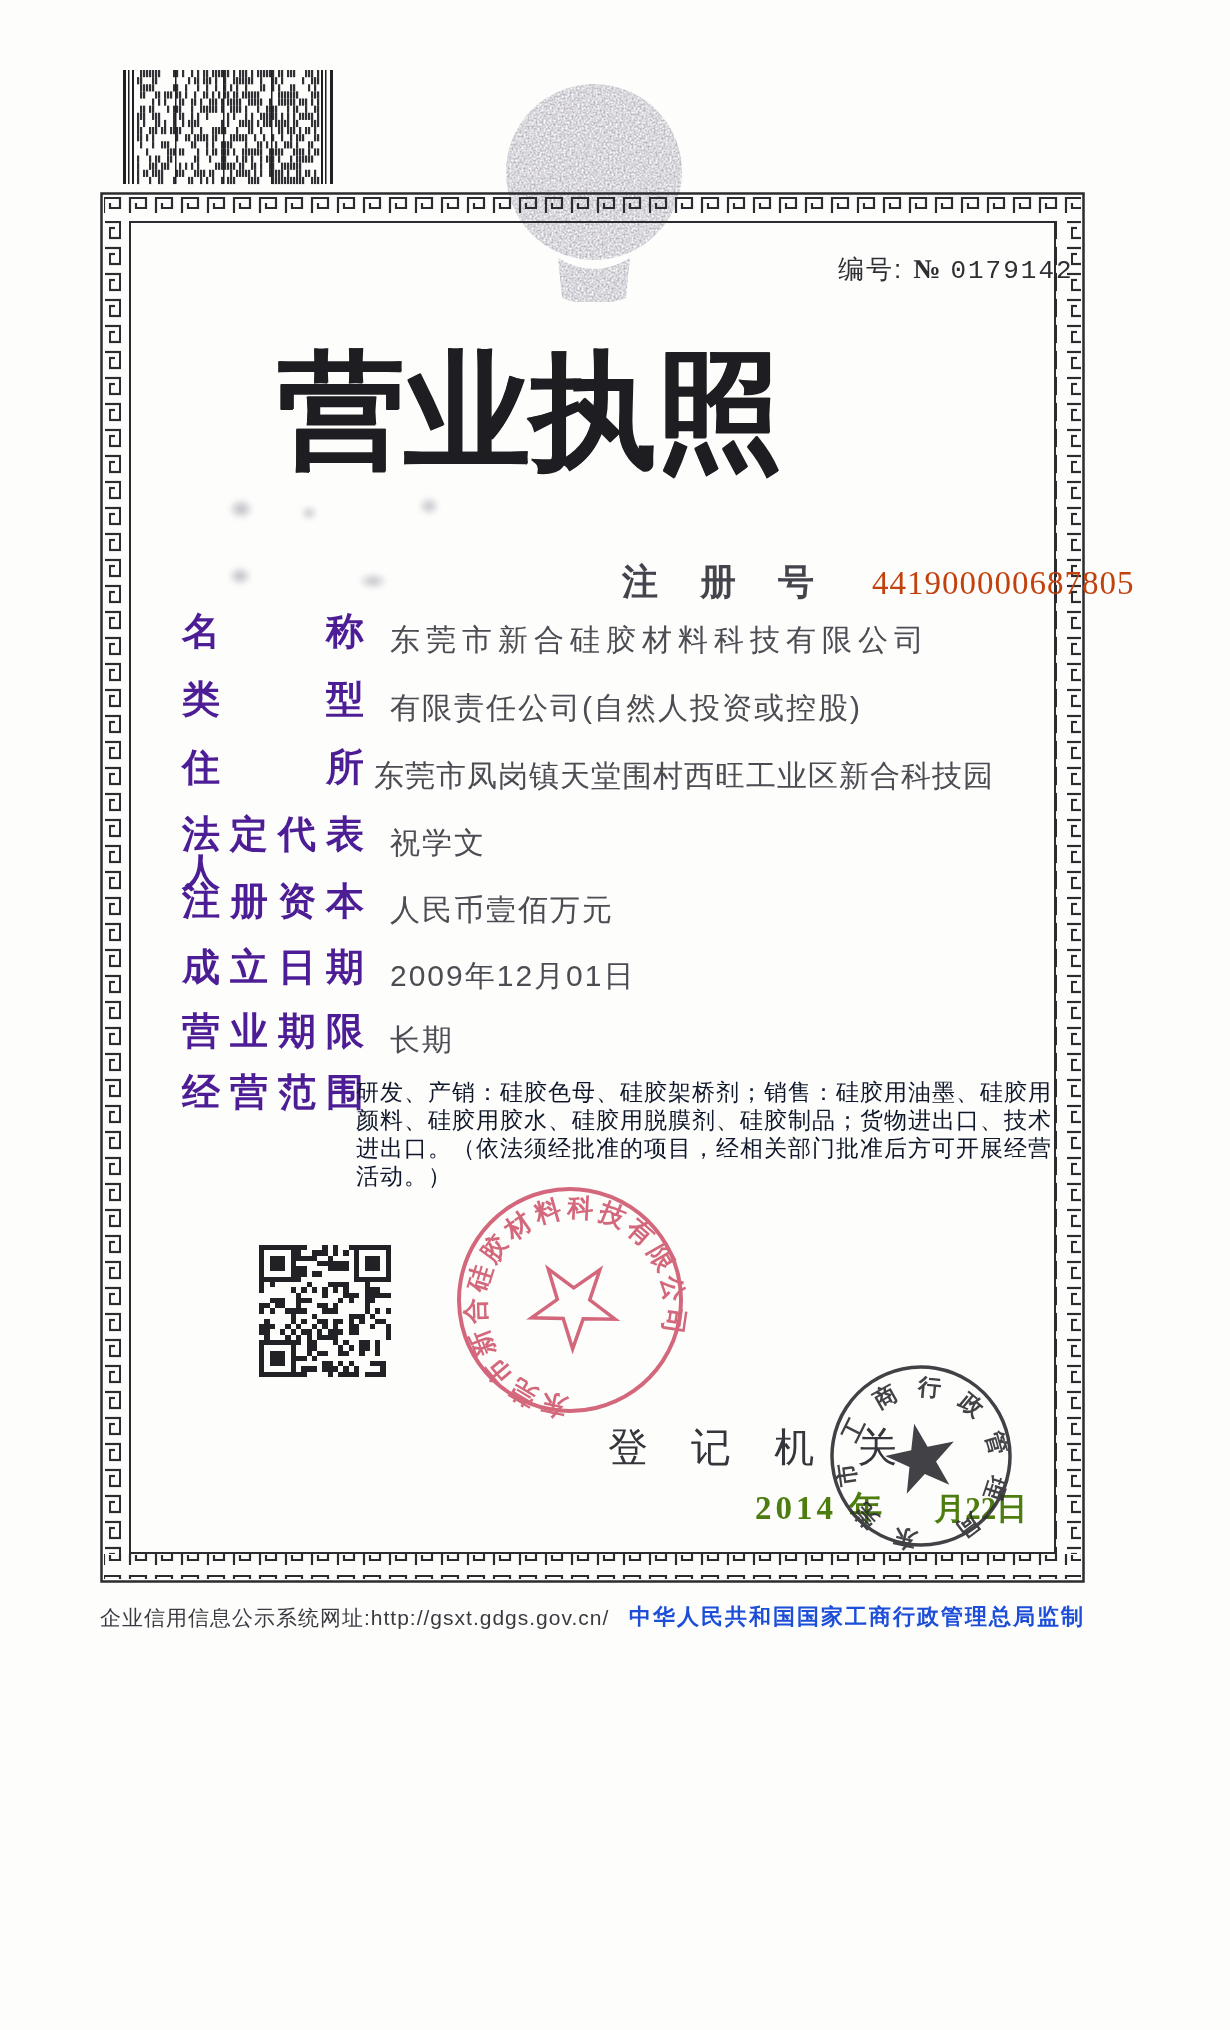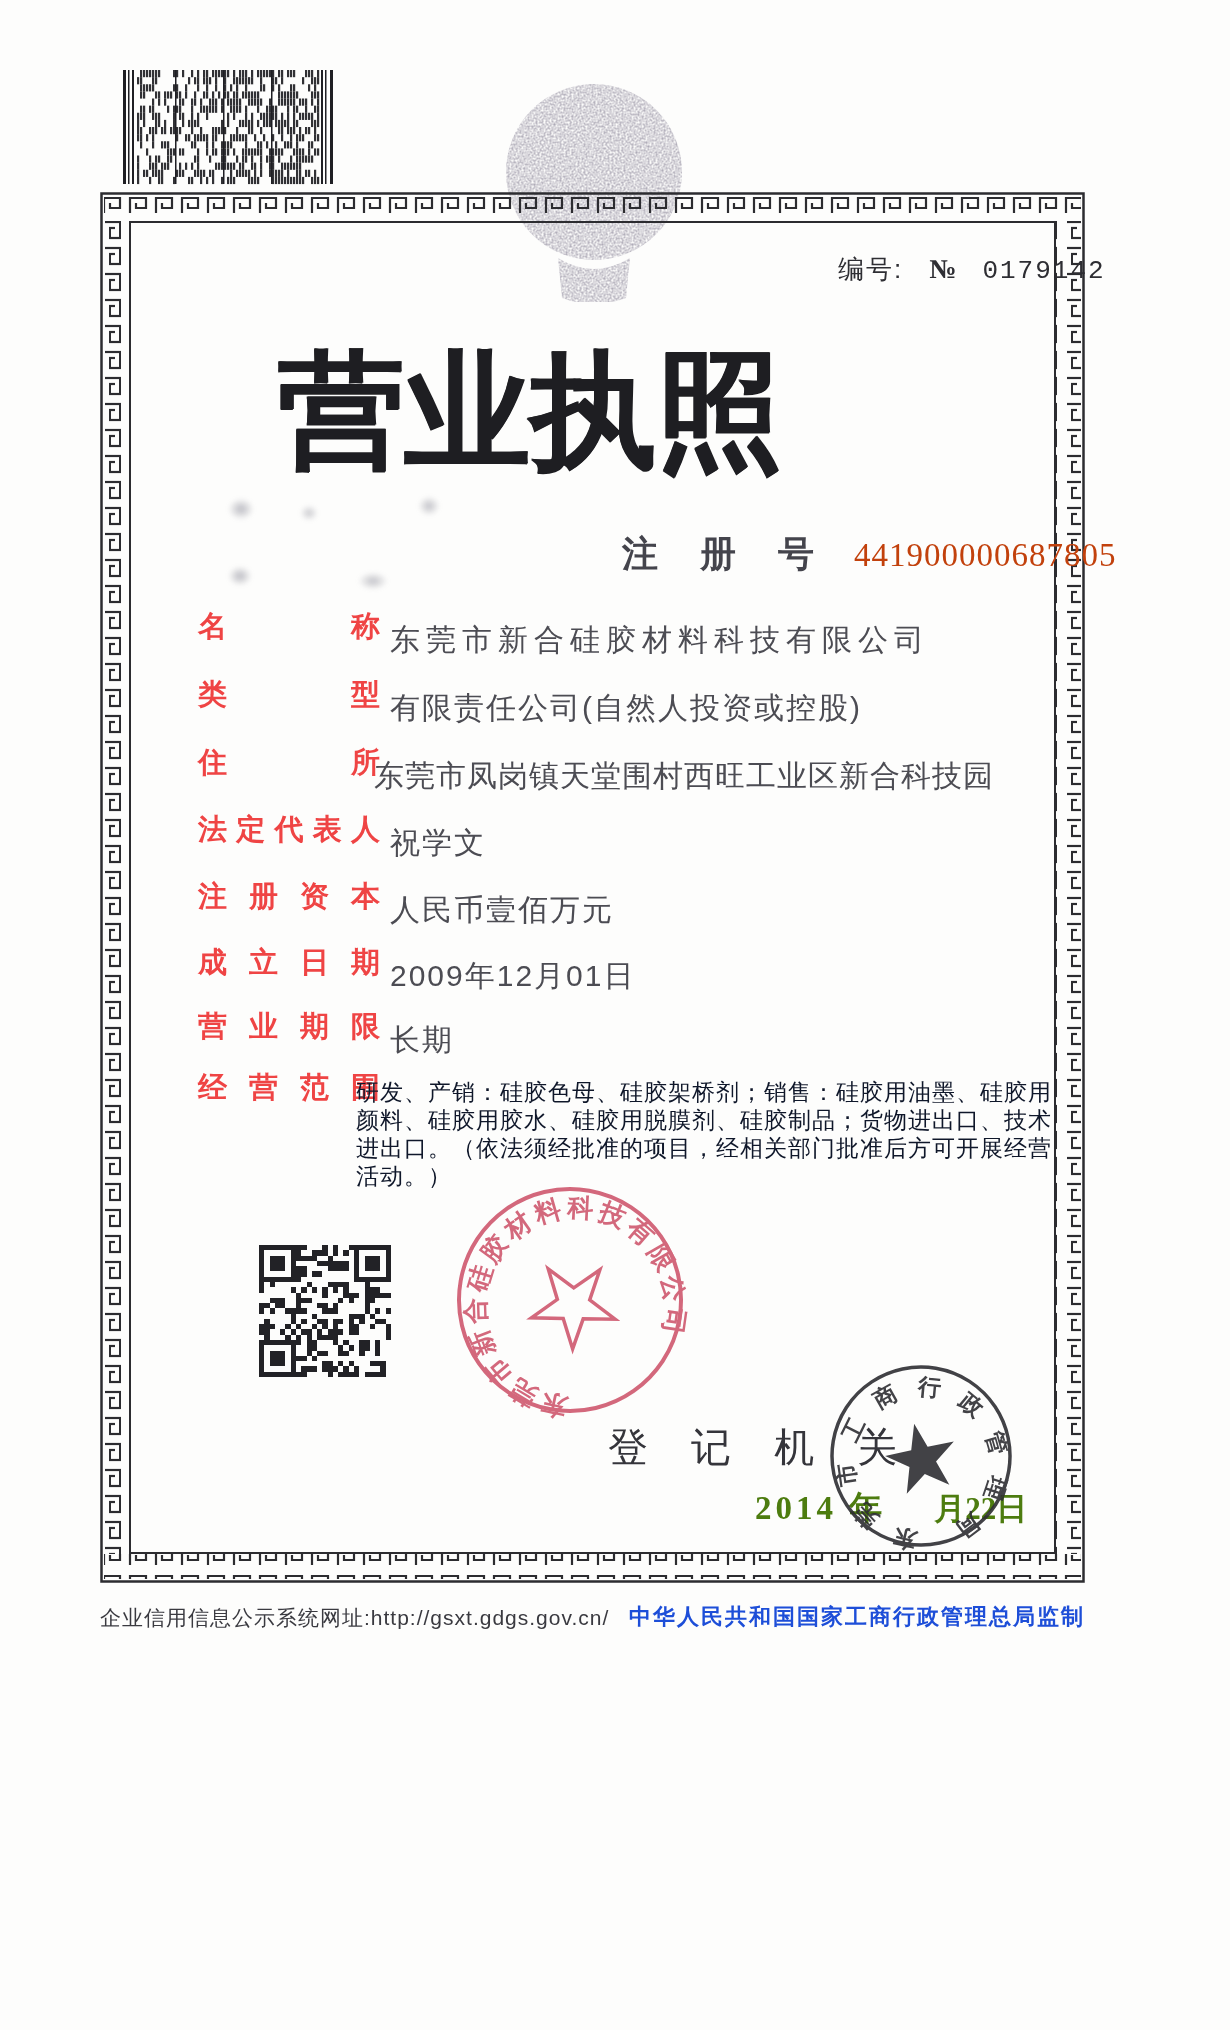--- a/index.html
+++ b/index.html
@@ -10,7 +10,7 @@
   .abs{position:absolute}
 
   
-  .serial{left:838px;top:252px;display:flex;align-items:baseline;gap:26px;color:#2e2e33}
+  .serial{left:838px;top:252px;display:flex;align-items:baseline;gap:10px;color:#2e2e33}
   .serial .lbl{font-size:26px;letter-spacing:2px}
   .serial .no{font-family:"Liberation Serif",serif;font-weight:bold;font-size:27px}
   .serial .digits{font-family:"Liberation Mono",monospace;font-size:26px;letter-spacing:2px}

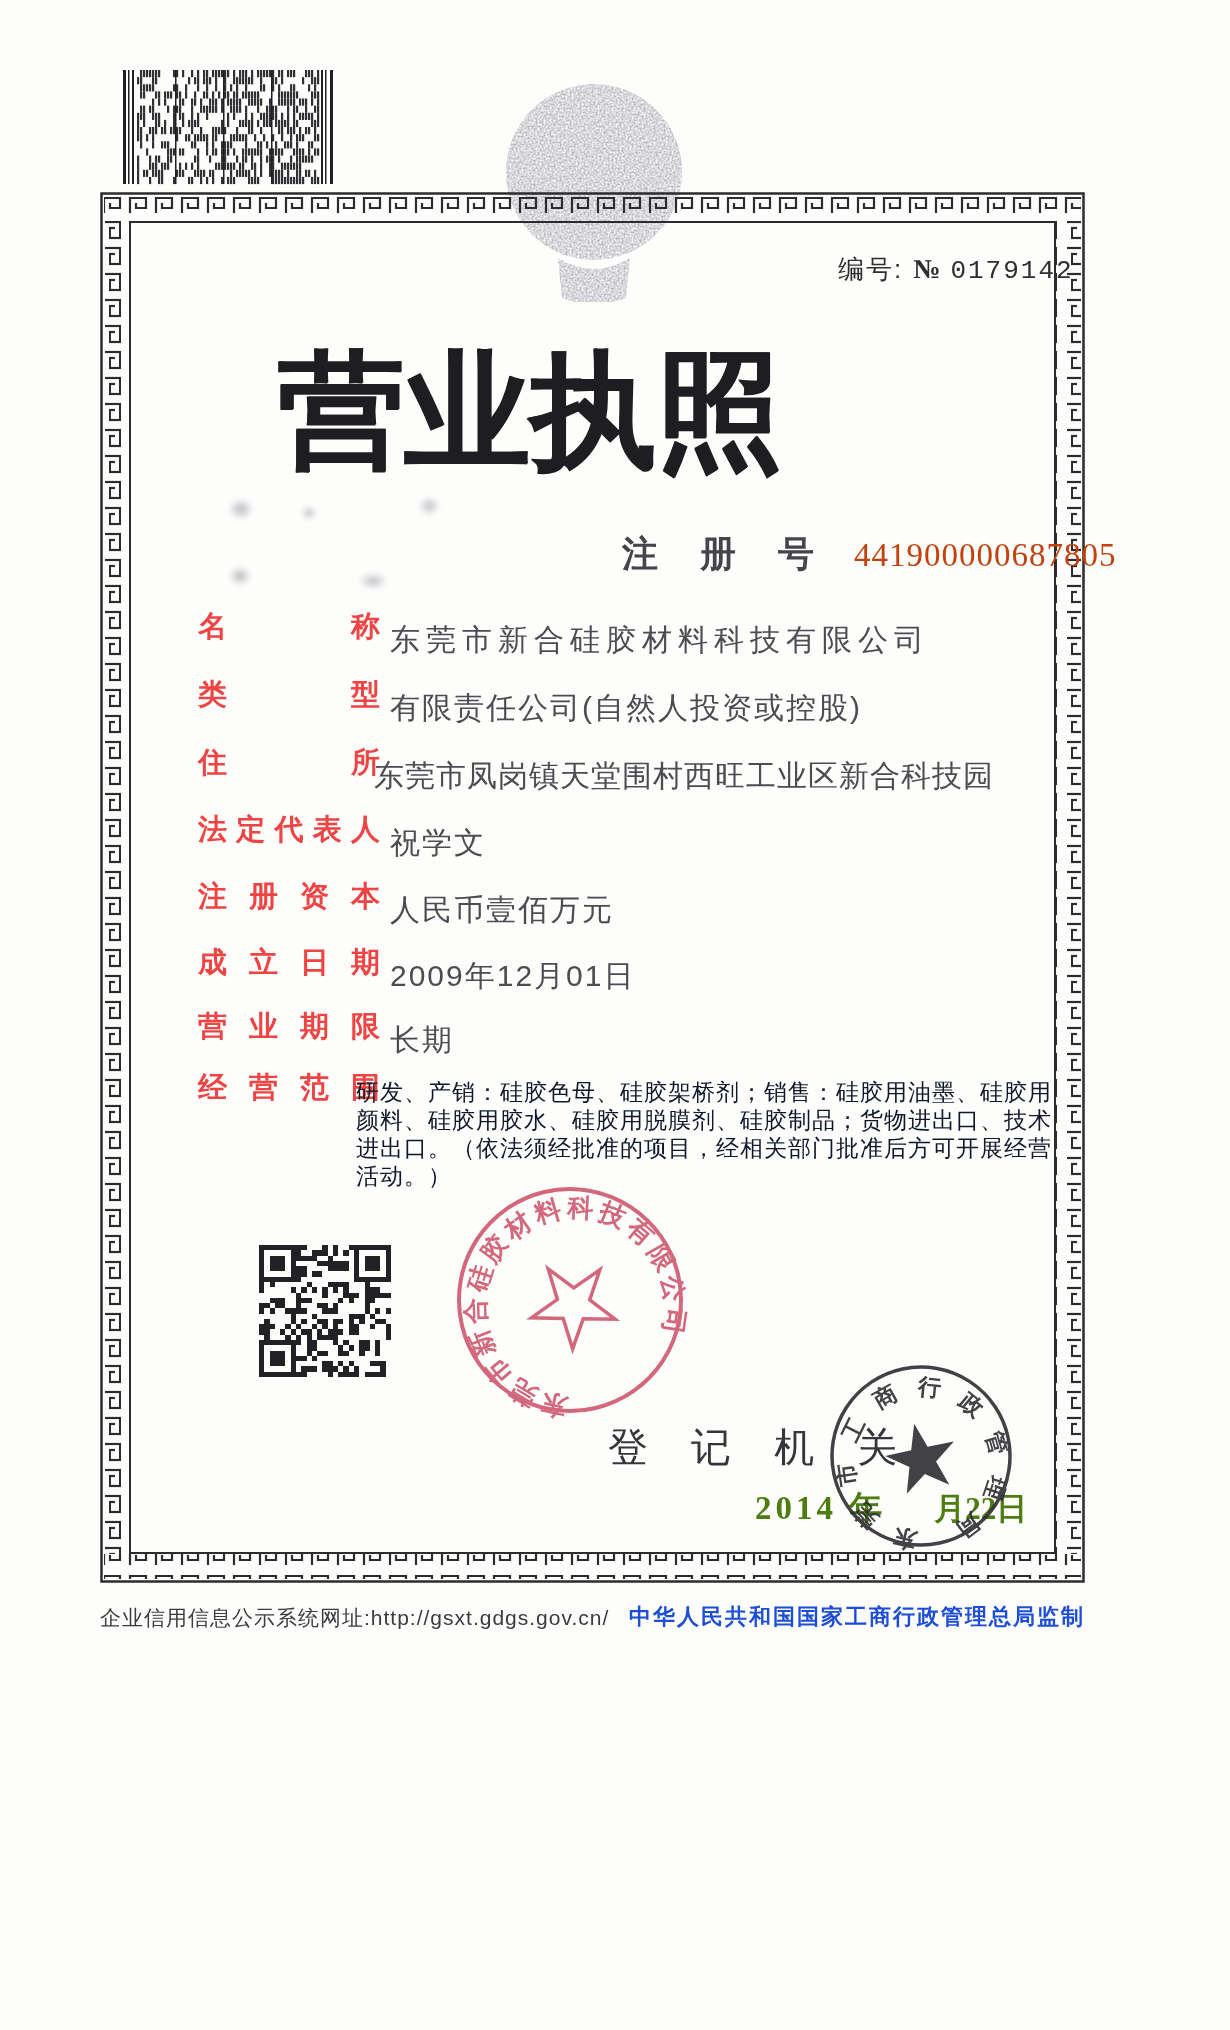--- a/index.html
+++ b/index.html
@@ -21,7 +21,7 @@
     text-shadow:1px 0 0 #1e1e22, 0 1px 0 #1e1e22;}
 
   
-  .regline{left:622px;top:530px;display:flex;align-items:baseline;gap:24px}
+  .regline{left:622px;top:558px;display:flex;align-items:baseline;gap:42px}
   .regline .lbl{font-size:36px;font-weight:bold;letter-spacing:16px;color:#44444c}
   .regline .num{font-family:"Liberation Serif",serif;font-size:33px;color:#c2410c;letter-spacing:1px}
 

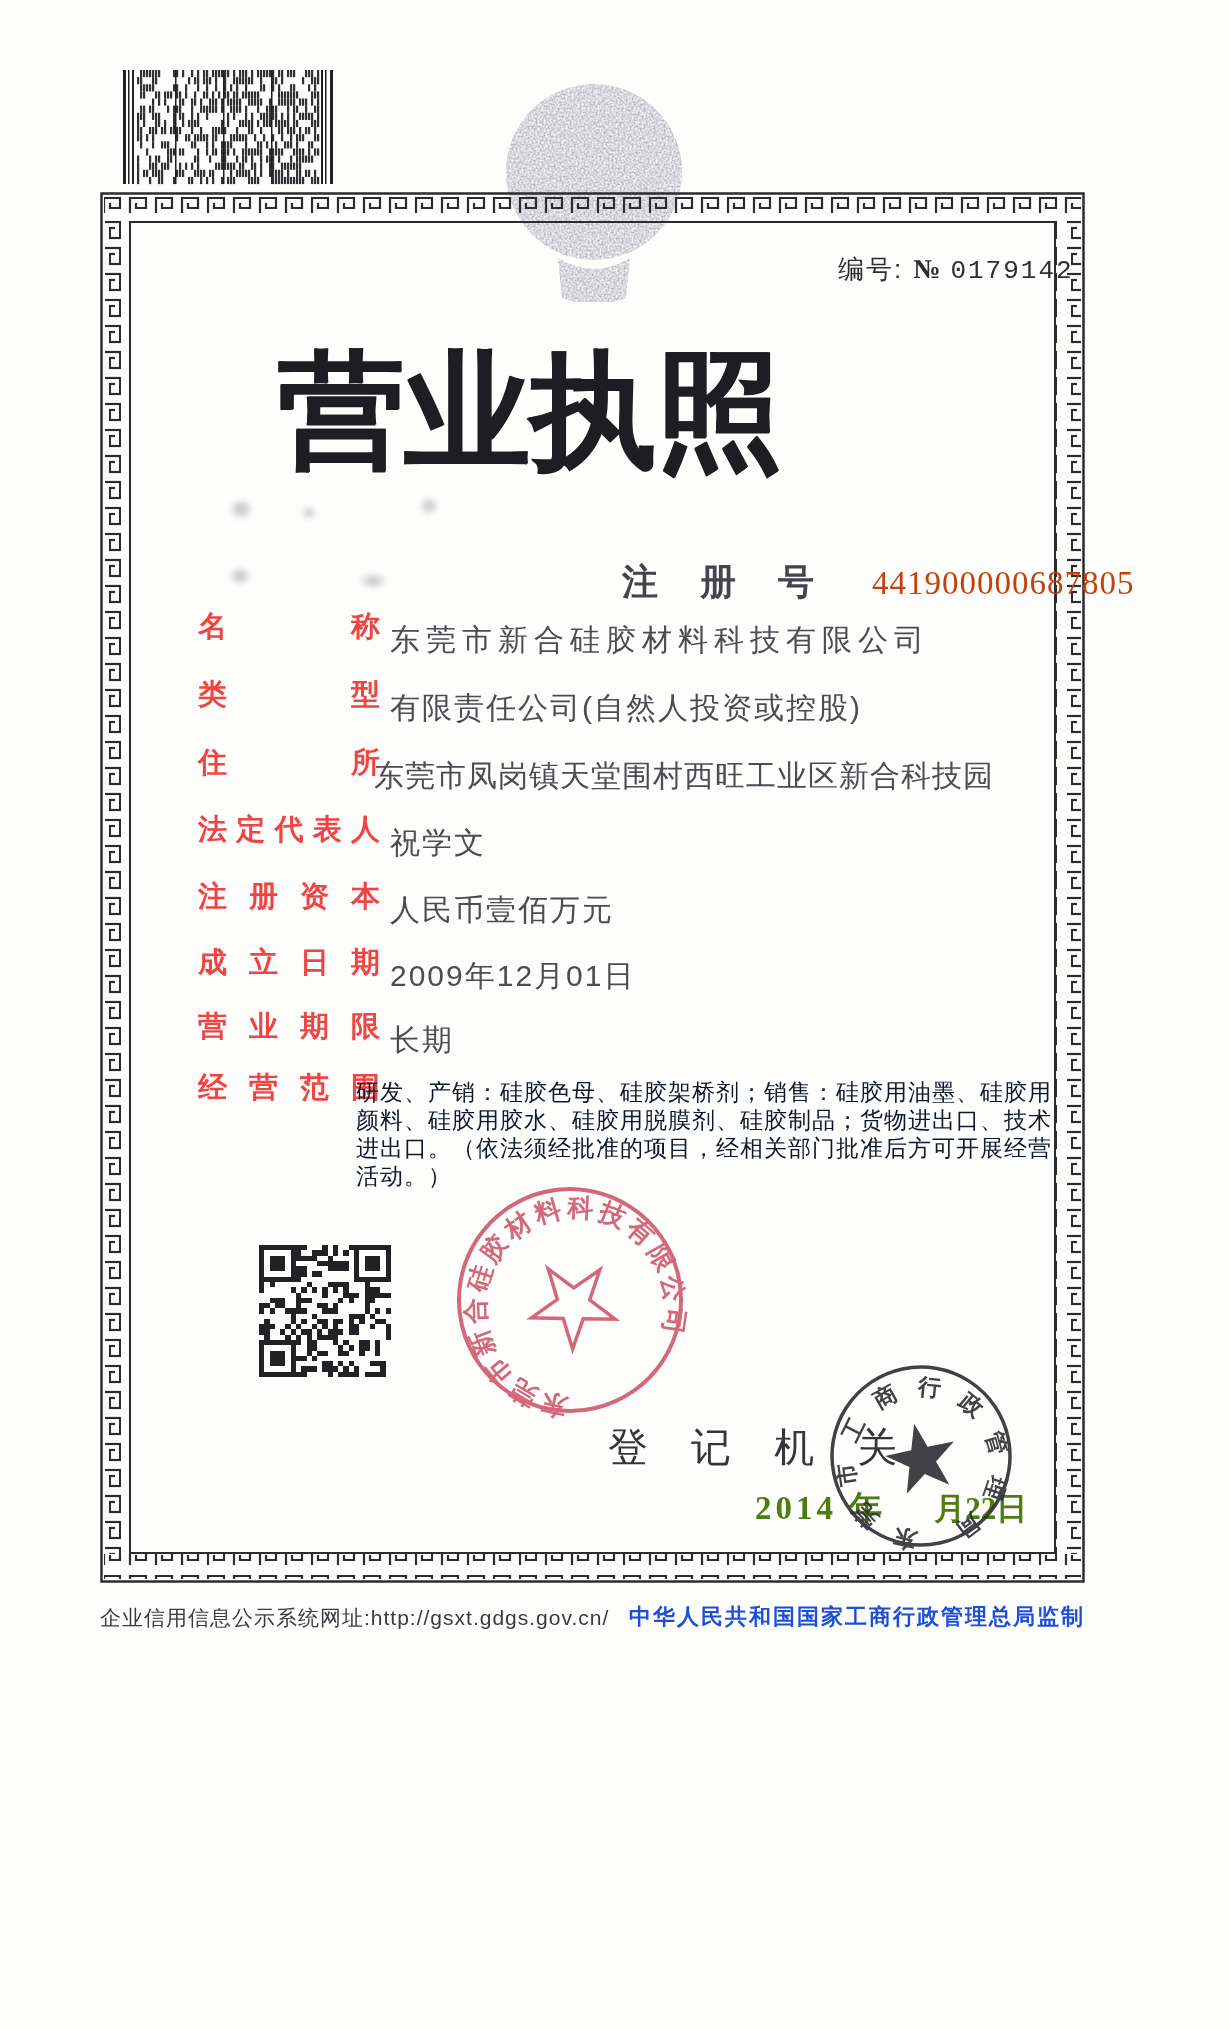--- a/index.html
+++ b/index.html
@@ -26,8 +26,8 @@
   .regline .num{font-family:"Liberation Serif",serif;font-size:33px;color:#c2410c;letter-spacing:1px}
 
   
-  .flabel{position:absolute;left:198px;width:182px;font-size:29px;font-weight:bold;
-    color:#ef4444;text-align:justify;text-align-last:justify;line-height:1}
+  .flabel{position:absolute;left:182px;width:182px;font-size:38px;font-weight:bold;
+    color:#4c1d95;text-align:justify;text-align-last:justify;line-height:1}
   .fvalue{position:absolute;left:390px;font-size:30px;color:#4c4c53;letter-spacing:2px;white-space:nowrap}
   .fpara{position:absolute;left:356px;width:706px;font-size:23px;line-height:28px;
     color:#0f172a;letter-spacing:1px;white-space:normal}

